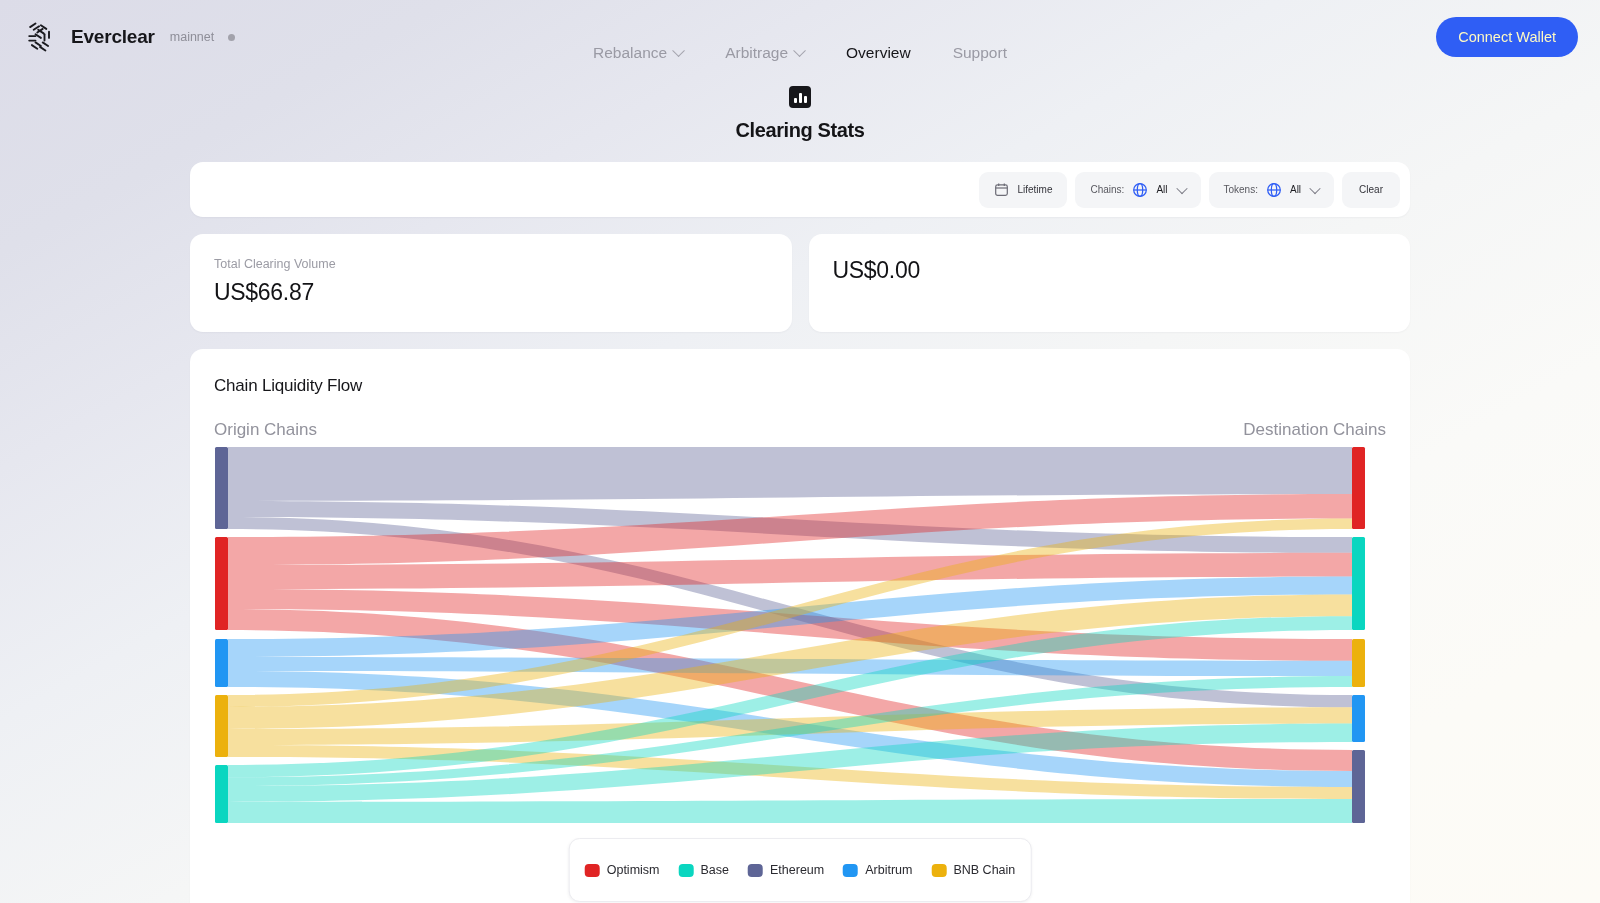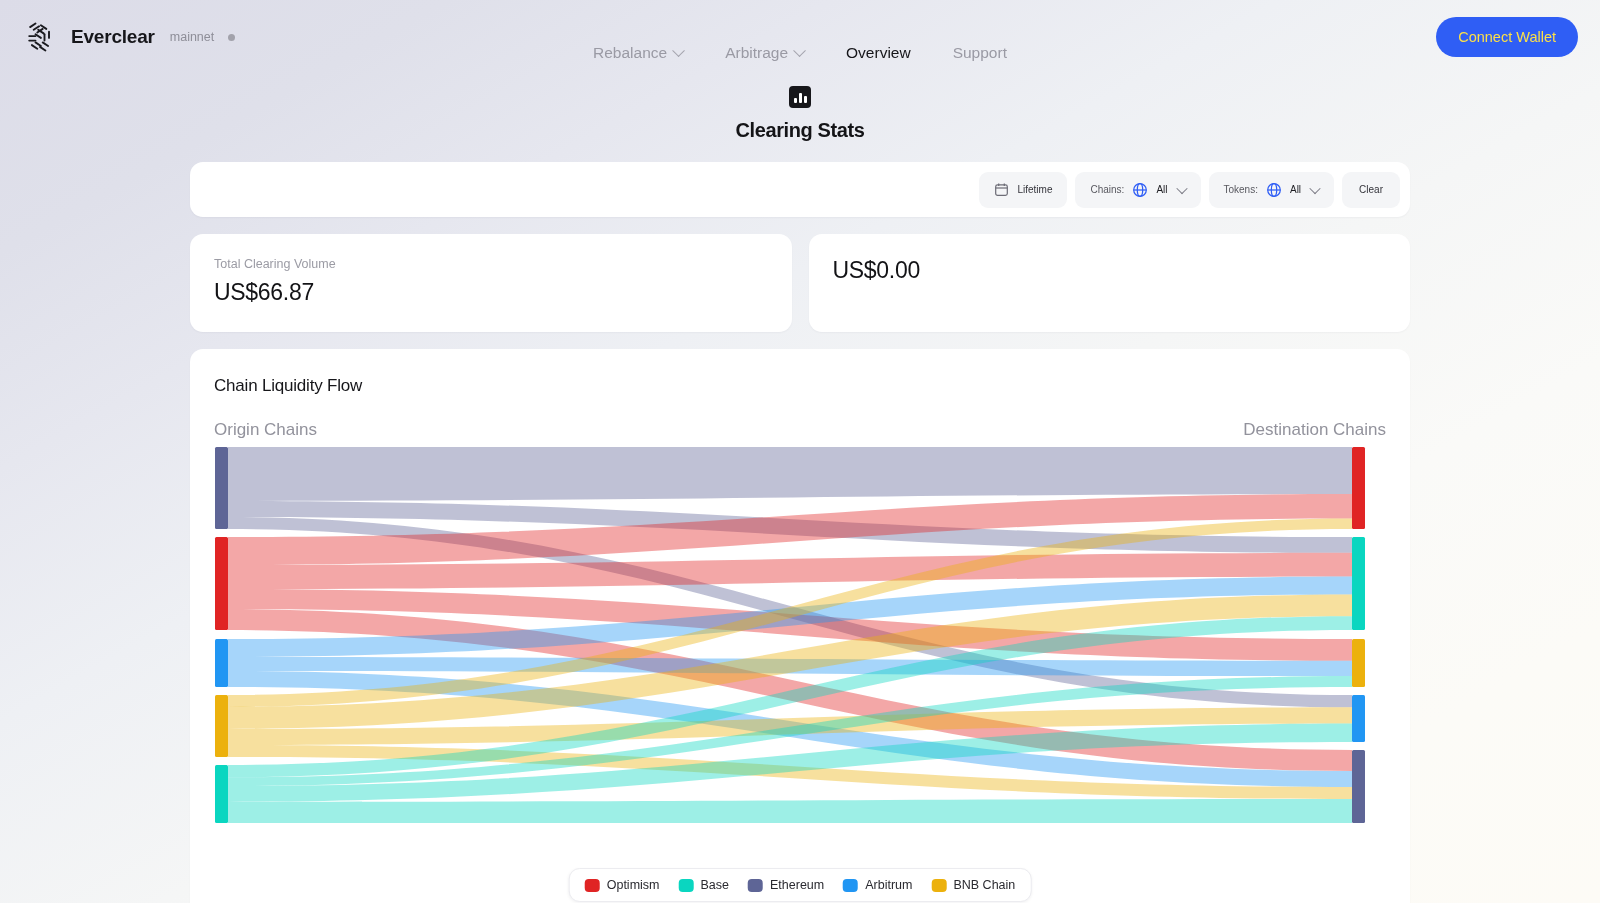--- a/index.html
+++ b/index.html
@@ -95,7 +95,7 @@
     position: absolute;
     right: 22px;
     background: #2f5ef5;
-    color: #fde047;
+    color: #fef9c3;
     border: none;
     border-radius: 22px;
     font-size: 14.5px;

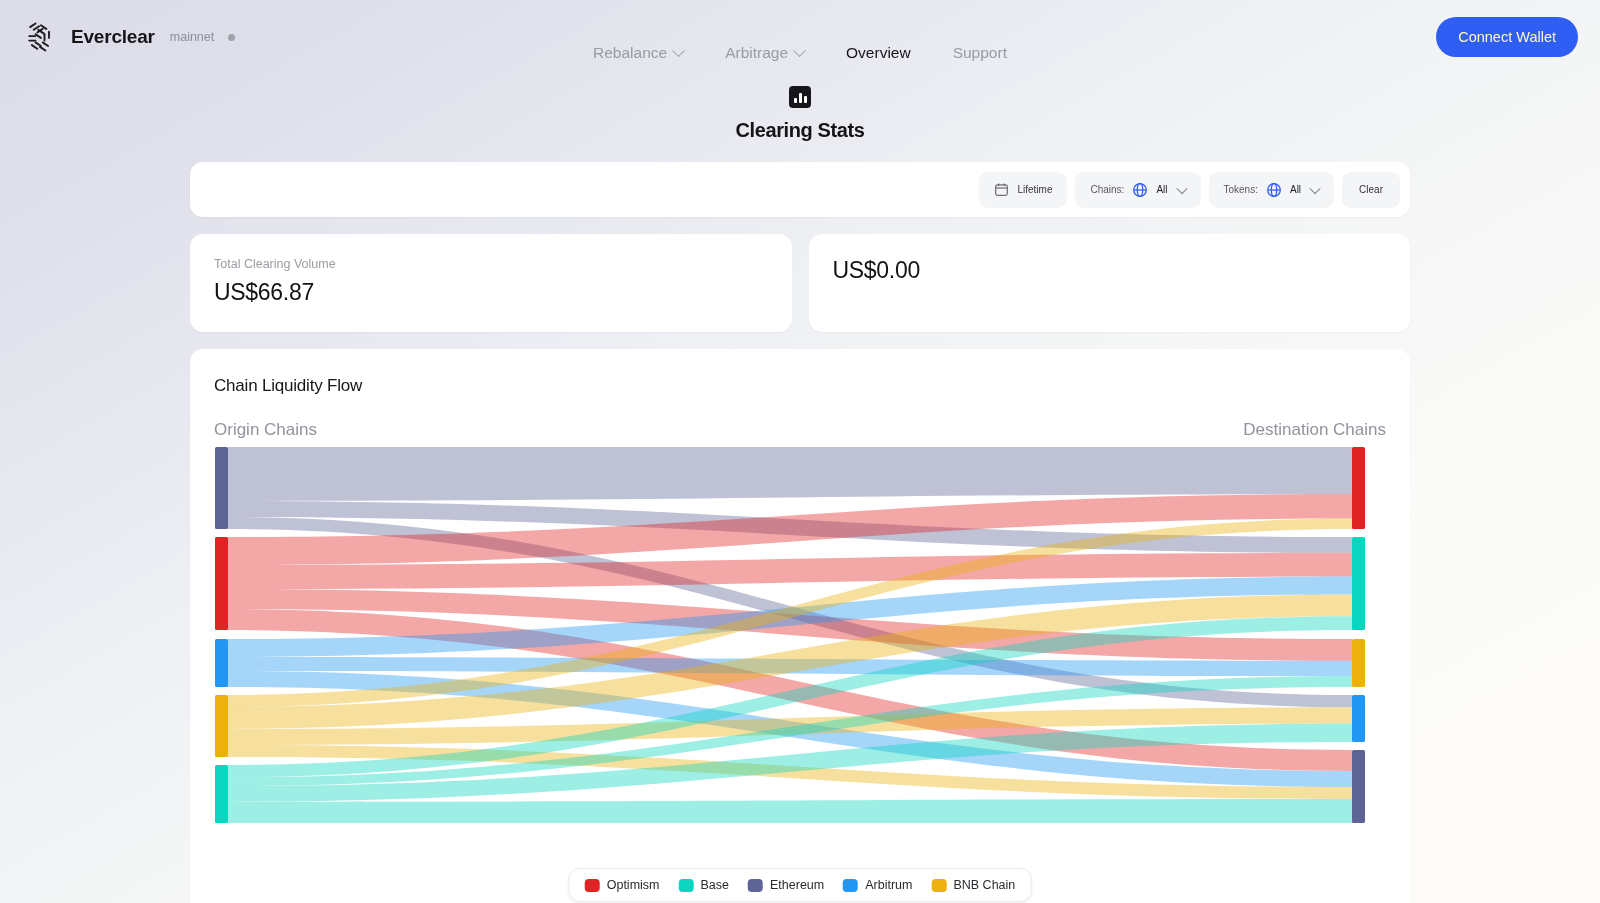--- a/index.html
+++ b/index.html
@@ -237,7 +237,7 @@
     background: #fff;
     border: 1px solid #ececf0;
     border-radius: 11px;
-    padding: 9px 15px;
+    padding: 24px 15px;
     display: flex;
     align-items: center;
     gap: 19px;

